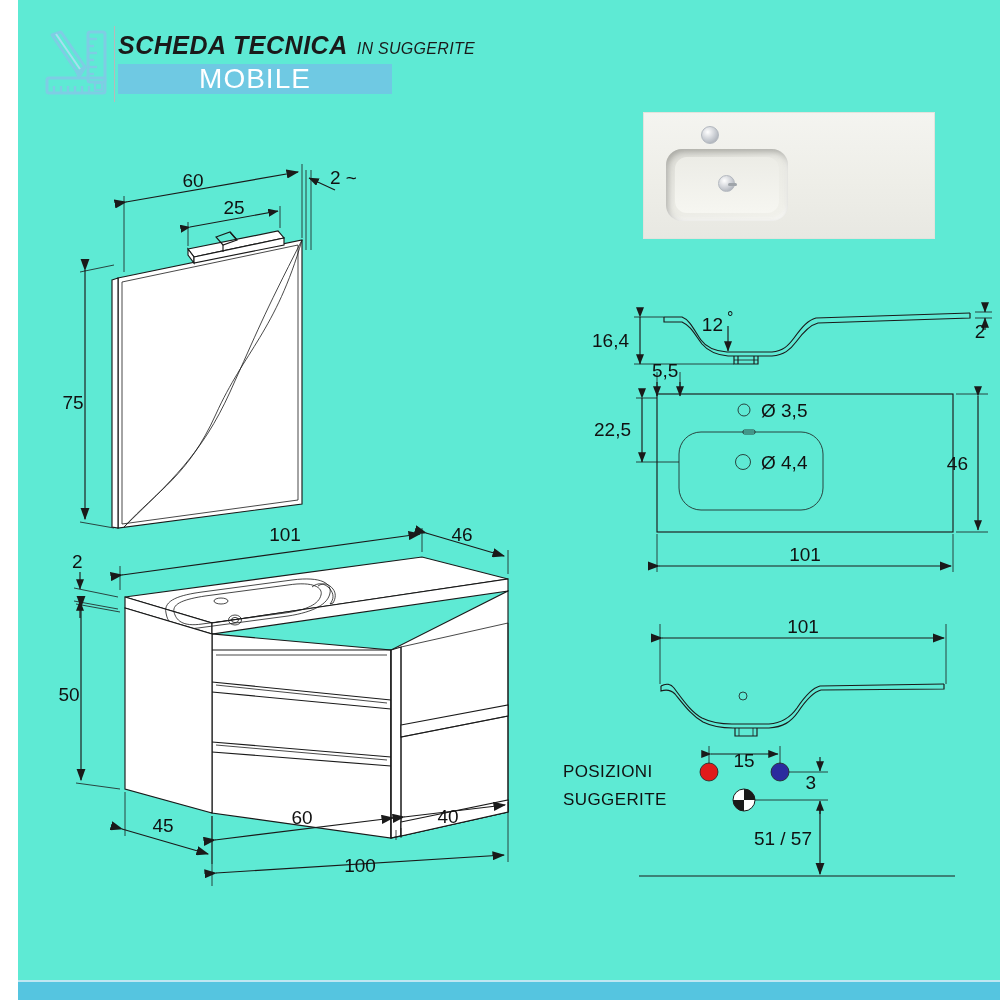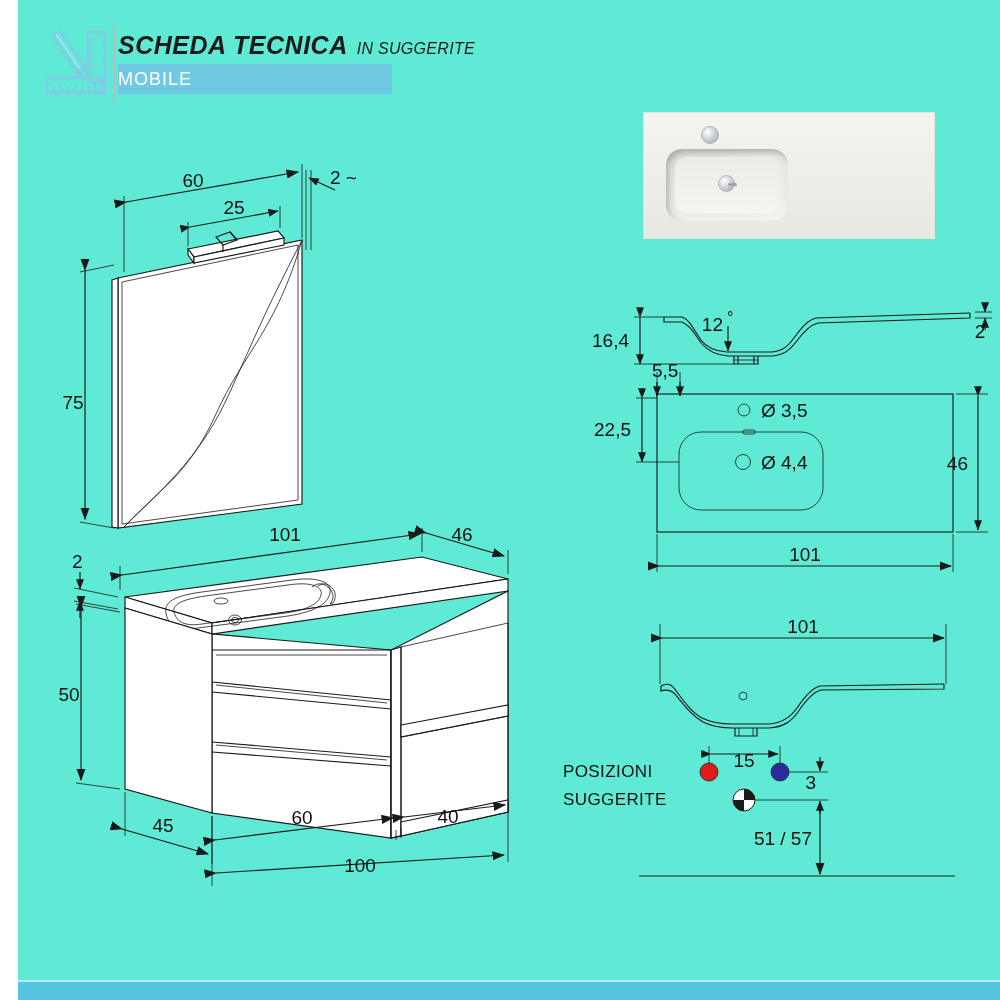--- a/index.html
+++ b/index.html
@@ -98,8 +98,9 @@
     width: 274px;
     height: 46px;
     line-height: 30px;
+    text-align: center;
     color: #ffffff;
-    font-size: 18px;
+    font-size: 28px;
     font-weight: normal;
     letter-spacing: 1px;
     font-family: "Liberation Sans", sans-serif;

